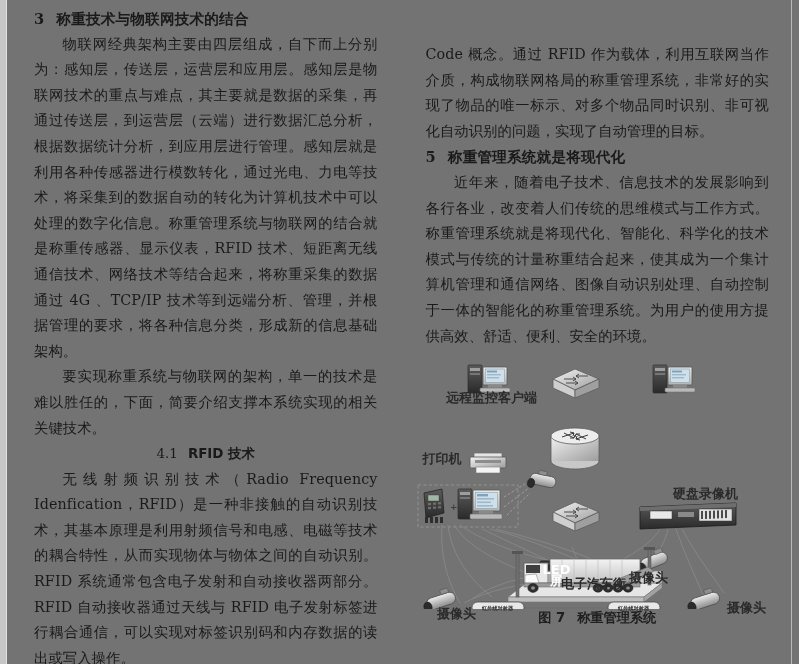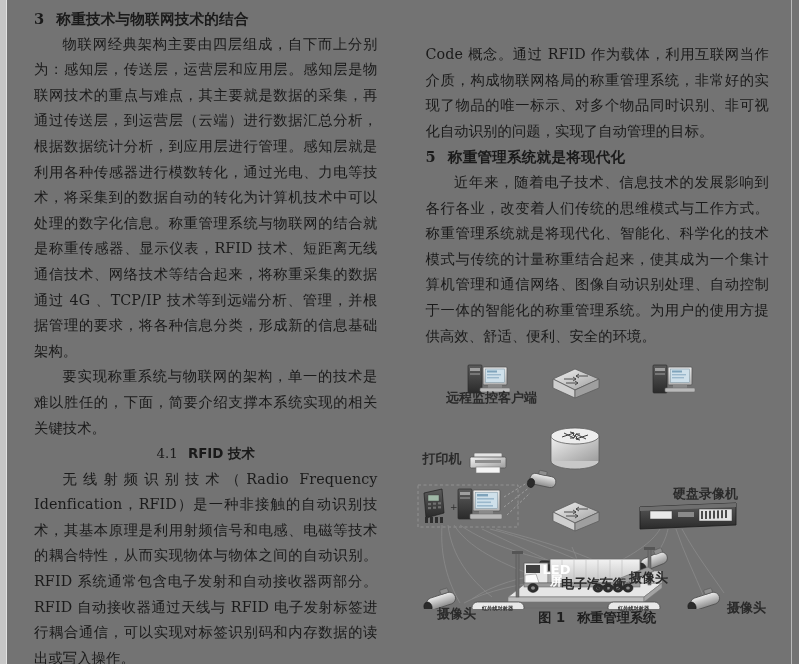--- a/index.html
+++ b/index.html
@@ -490,7 +490,7 @@
         <div class="fig-label tiny" style="left:182px; top:248px; width:52px;">红外线对射器</div>
 
         <div class="fig-caption">
-          <span class="cap-num">图 1</span><span>称重管理系统</span>
+          <span class="cap-num">图 7</span><span>称重管理系统</span>
         </div>
 
       </div>

